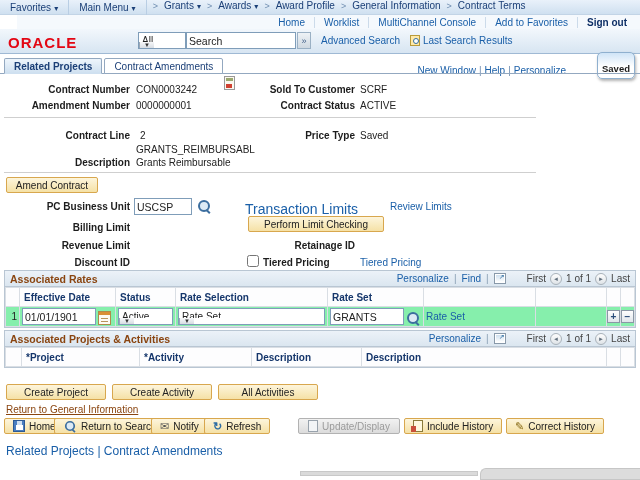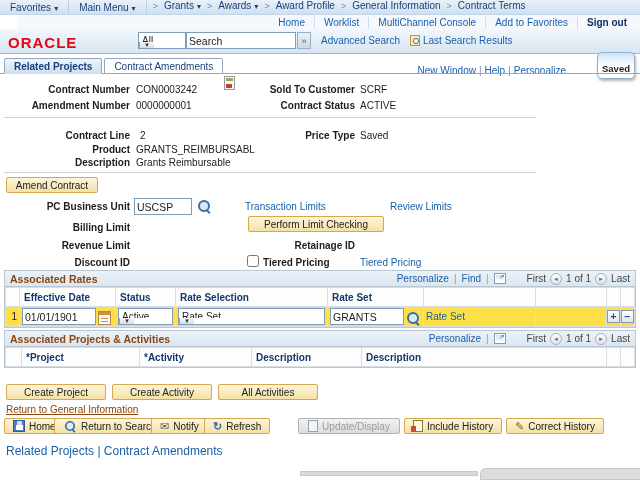--- a/index.html
+++ b/index.html
@@ -219,7 +219,6 @@
   <span class="fl lbl-r" style="top:76px">Price Type</span>
   <span class="fv" style="left:360px; top:76px">Saved</span>
 
-  <span class="fl lbl-l" style="top:90px">Product</span>
   <span class="fv" style="left:136px; top:90px">GRANTS_REIMBURSABL</span>
   <span class="fl lbl-l" style="top:103px">Description</span>
   <span class="fv" style="left:136px; top:103px">Grants Reimbursable</span>

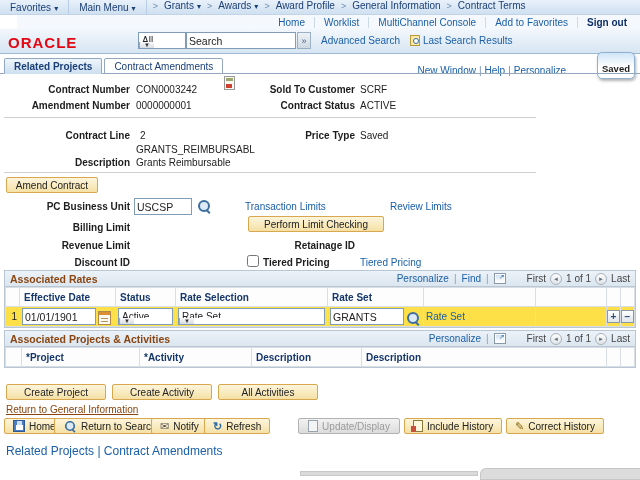--- a/index.html
+++ b/index.html
@@ -231,7 +231,7 @@
   <span class="fl lbl-l" style="top:147px">PC Business Unit</span>
   <input class="inp abs" style="left: 134px; top: 144px; width: 58px;" value="USCSP">
   <span class="lk abs" style="left:195px; top:145px"></span>
-  <a class="lnk abs" style="left:245px; top:147px; font-size:10px">Transaction Limits</a>
+  <a class="lnk abs" style="left:245px; top:147px; font-size:14px">Transaction Limits</a>
   <a class="lnk abs" style="left:390px; top:147px; font-size:10px">Review Limits</a>
 
   <span class="fl lbl-l" style="top:168px">Billing Limit</span>

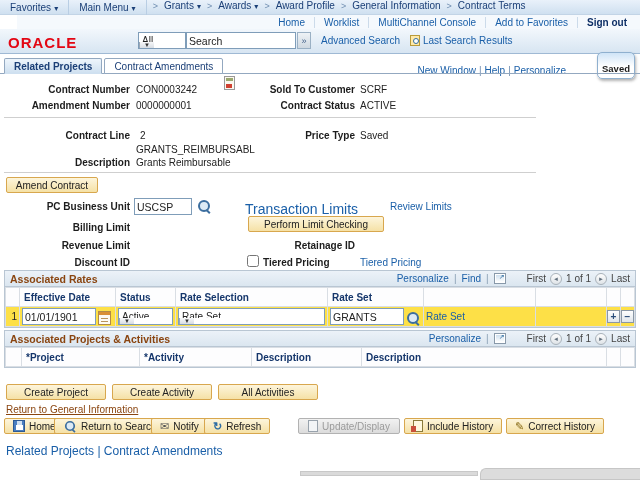--- a/index.html
+++ b/index.html
@@ -105,7 +105,7 @@
     background:linear-gradient(#fdfdfd,#dfe4e8); display:inline-flex; align-items:center; justify-content:center;
     color:#62707e; font-size:6px; line-height:1; }
   .pgc-prev::after { content:"◄"; } .pgc-next::after { content:"►"; }
-  table.gt { border-collapse:collapse; width:100%; background:#fde047; table-layout:fixed; }
+  table.gt { border-collapse:collapse; width:100%; background:#86efac; table-layout:fixed; }
   .gt th { border:1px solid #d9dee4; background:#fdfdfe; color:#15366b; font-size:10px;
     font-weight:bold; text-align:left; padding:3px 4px; height:19px; overflow:hidden; white-space:nowrap; }
   .gt td { border:1px solid #d9dee4; font-size:10px; padding:1px 2px; height:20px;

